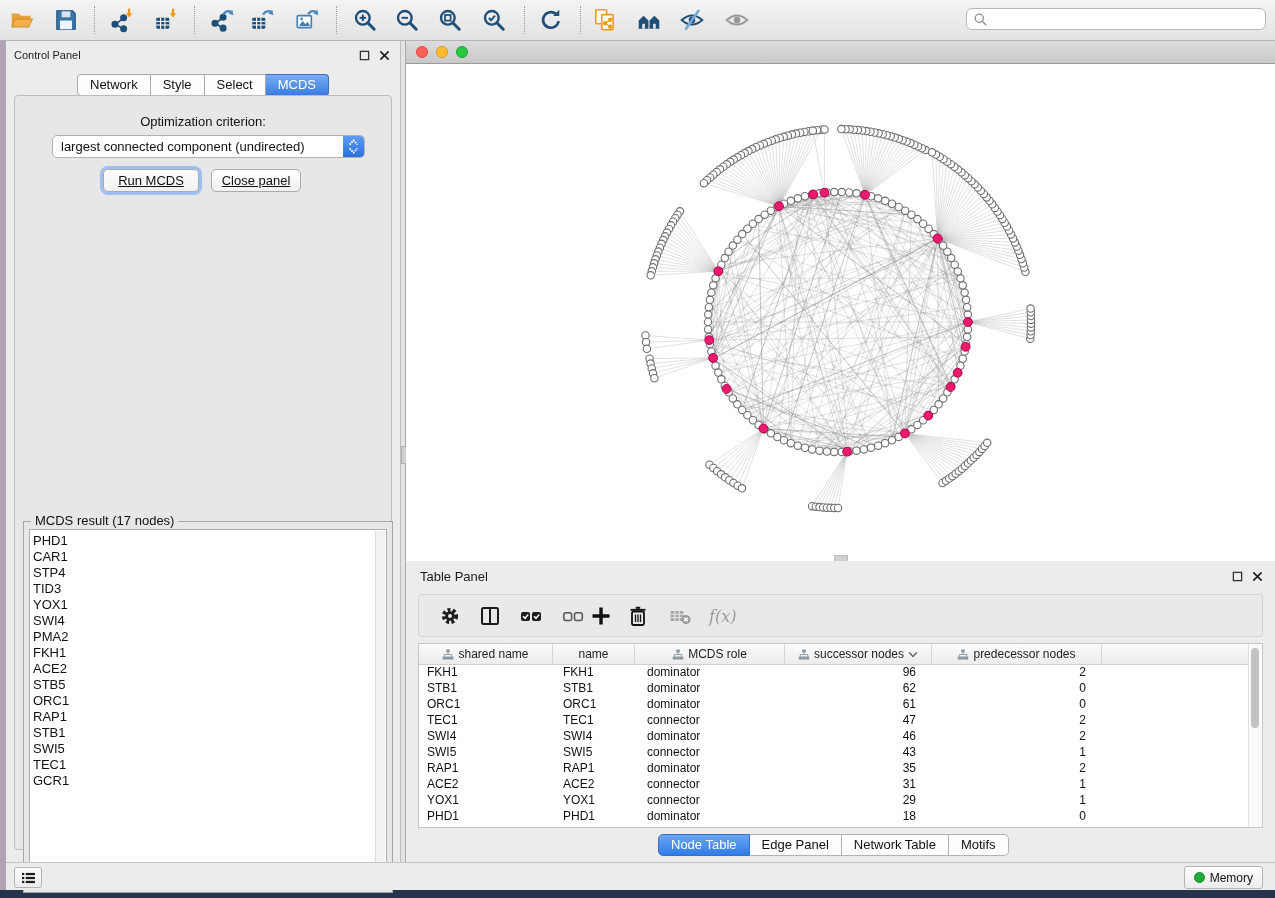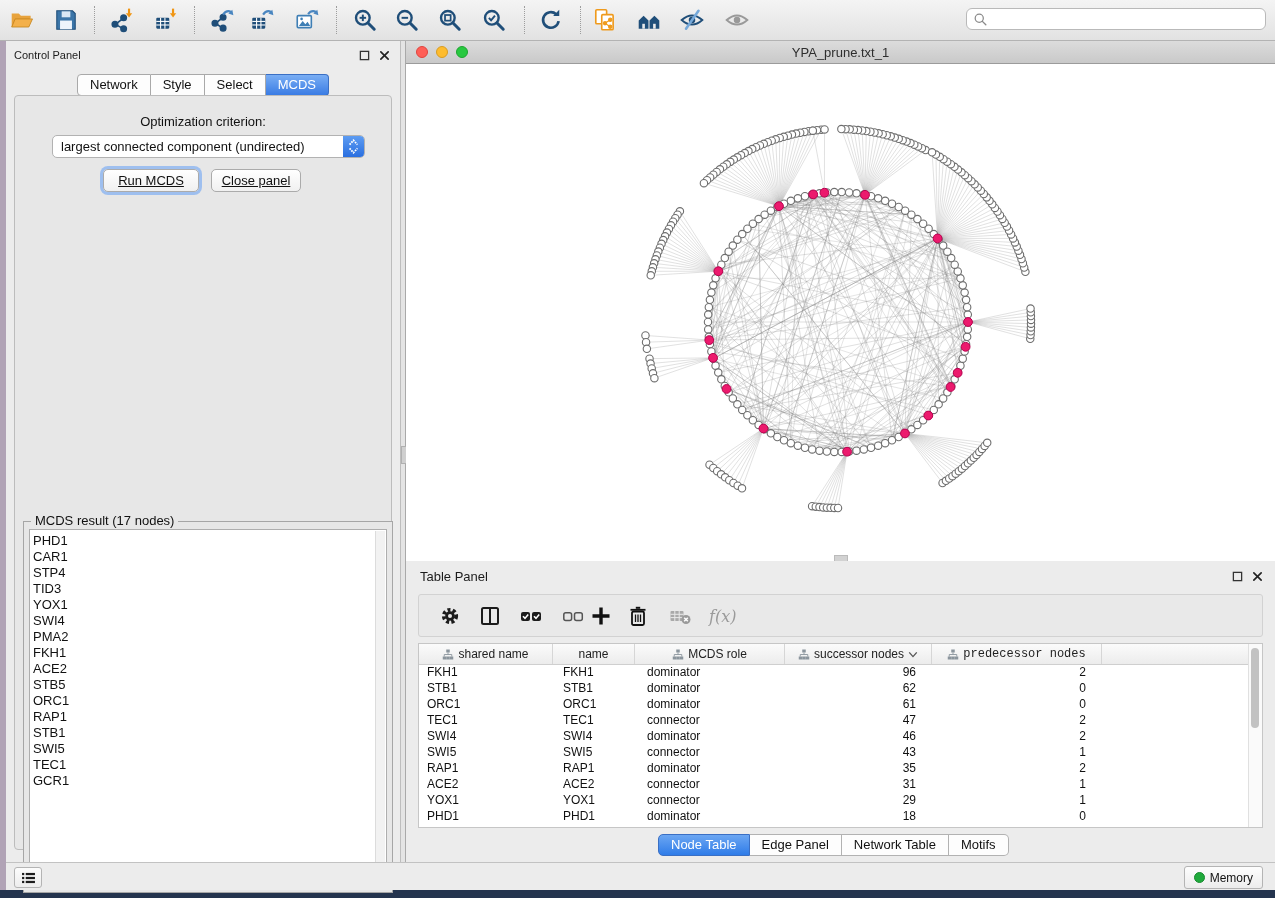--- a/index.html
+++ b/index.html
@@ -301,7 +301,6 @@
     <span class="tl red"></span>
     <span class="tl yellow"></span>
     <span class="tl green"></span>
-    <span class="title">YPA_prune.txt_1</span>
   </div>
   <div class="net-canvas">
     <svg width="869" height="497" viewBox="0 0 869 497">

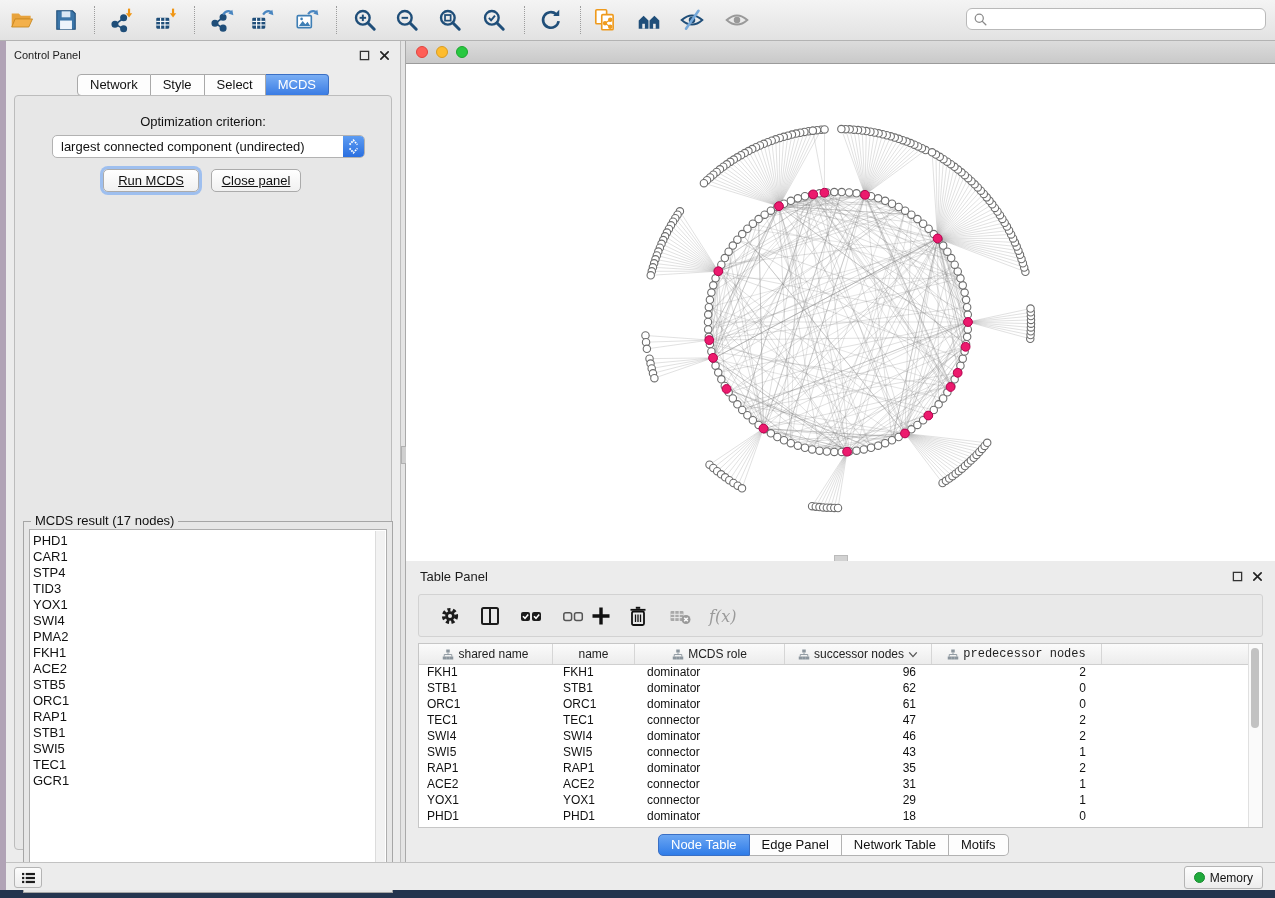--- a/index.html
+++ b/index.html
@@ -1147,7 +1147,7 @@
             </svg>
           </span>
         </div>
-        <div class="hcell" style="width: 170px; font-family: Liberation Mono, monospace;">
+        <div class="hcell" style="width: 170px;">
           <span>
             <svg width="12" height="11" viewBox="0 0 24 22">
               <rect x="8.5" y="1" width="7" height="6" fill="#8b959d"></rect>

